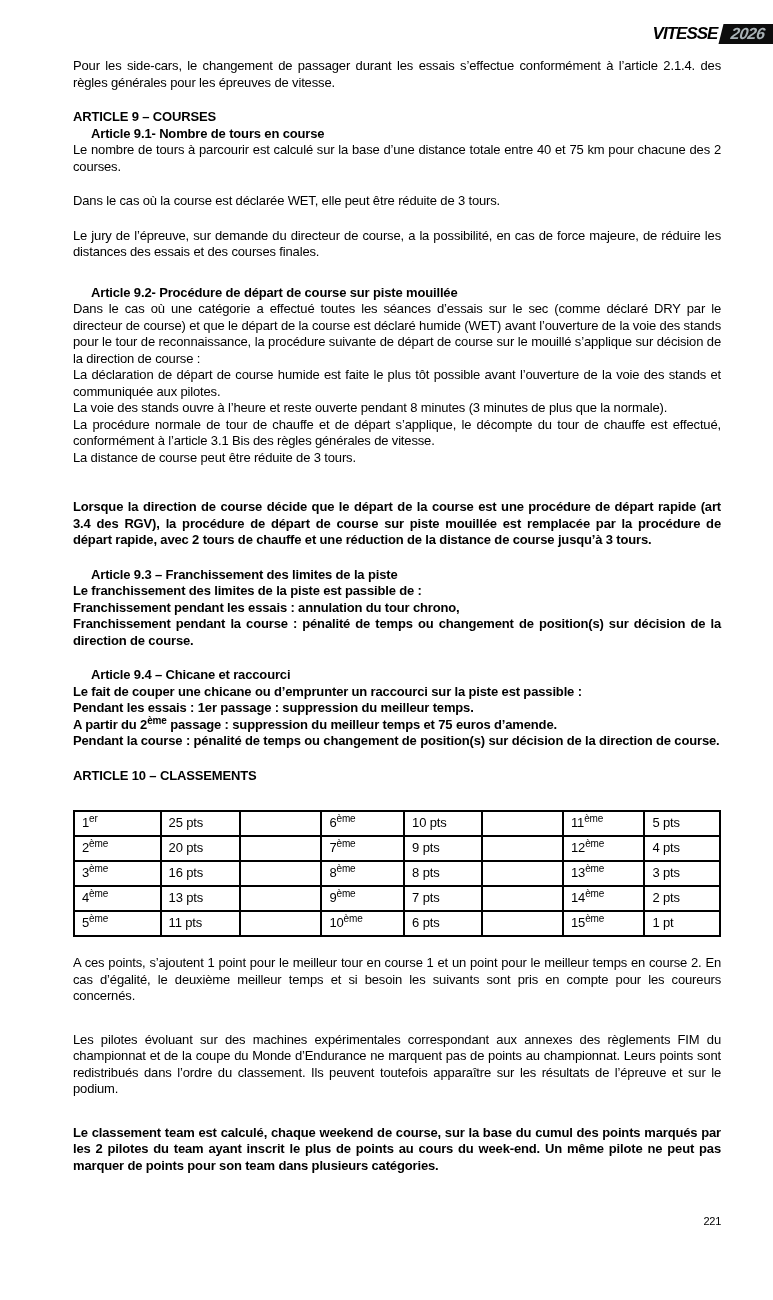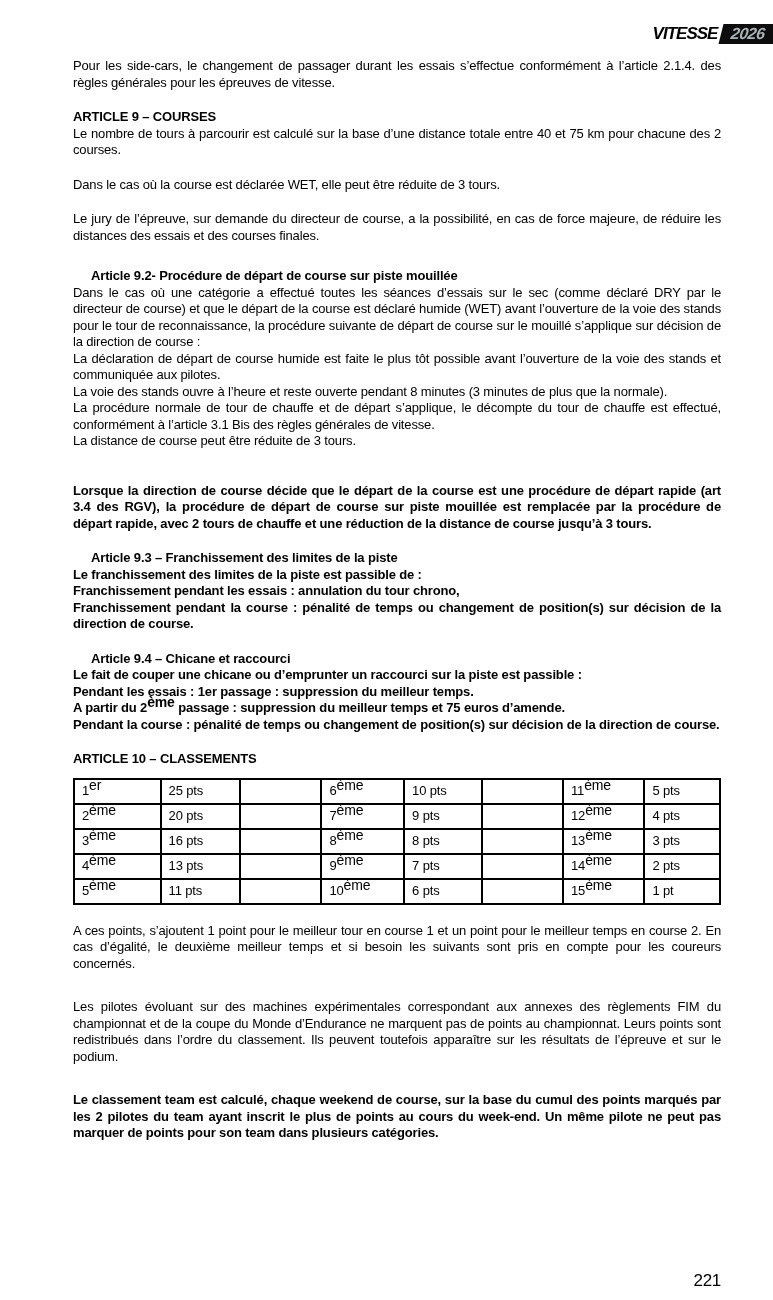--- a/index.html
+++ b/index.html
@@ -90,6 +90,7 @@
     <p>Pour les side-cars, le changement de passager durant les essais s’effectue conformément à l’article 2.1.4. des règles générales pour les épreuves de vitesse.</p>
 
     <p class="h gap">ARTICLE 9 – COURSES</p>
+    <p class="h sub">Article 9.1- Nombre de tours en course</p>
     <p>Le nombre de tours à parcourir est calculé sur la base d’une distance totale entre 40 et 75 km pour chacune des 2 courses.</p>
 
     <p class="gap">Dans le cas où la course est déclarée WET, elle peut être réduite de 3 tours.</p>

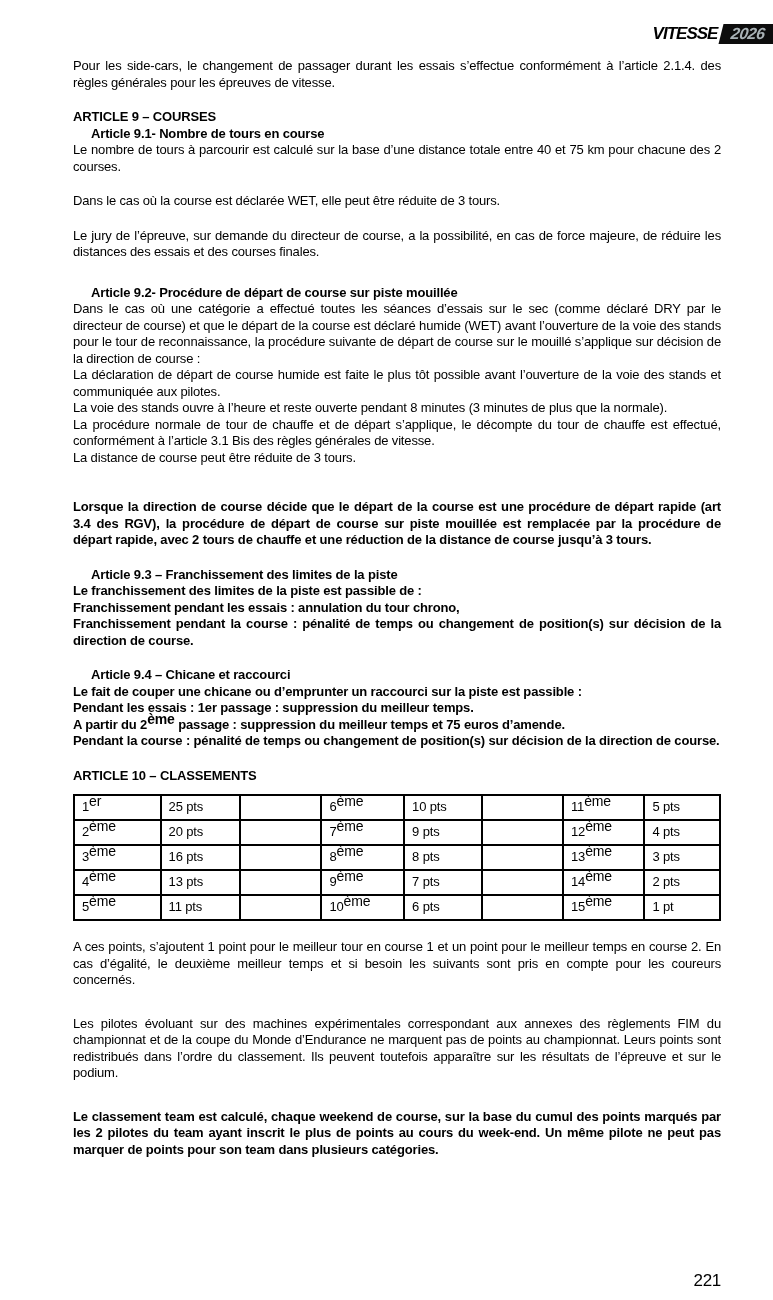--- a/index.html
+++ b/index.html
@@ -51,7 +51,7 @@
   .gap-lg{margin-top:33px !important;}
   .gap-md{margin-top:27px !important;}
   .gap-jury{margin-top:24px !important;}
-  sup{font-size:14px;line-height:0;}
+  sup{font-size:10px;line-height:0;}
   
   table.points{
     border-collapse:collapse;

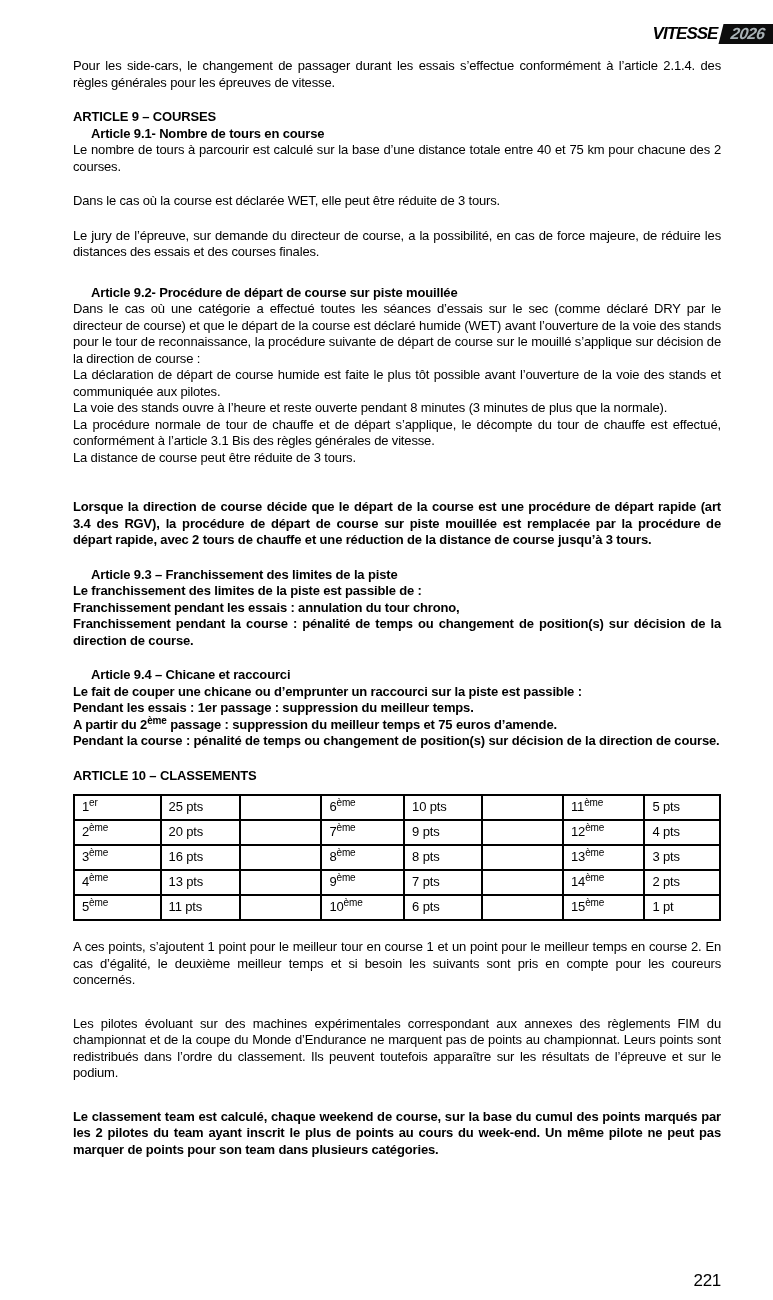--- a/index.html
+++ b/index.html
@@ -56,7 +56,7 @@
   table.points{
     border-collapse:collapse;
     width:100%;
-    margin-top:10px;
+    margin-top:26px;
     table-layout:fixed;
   }
   table.points td{

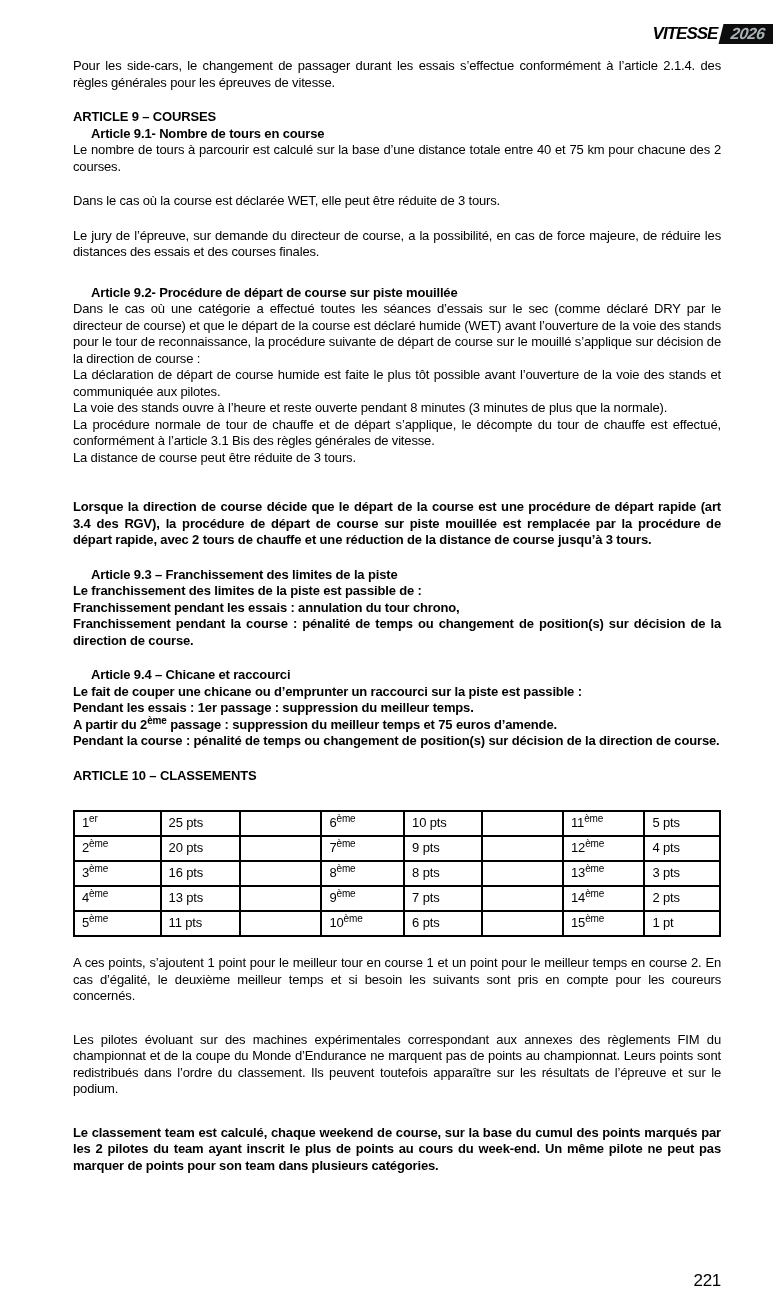--- a/index.html
+++ b/index.html
@@ -69,8 +69,8 @@
   }
   
   .page-number{
-    position:absolute;top:1271px;right:52px;
-    font-size:17px;letter-spacing:-0.3px;
+    position:absolute;top:1215px;right:52px;
+    font-size:11px;letter-spacing:-0.3px;
   }
 </style>
 </head>

